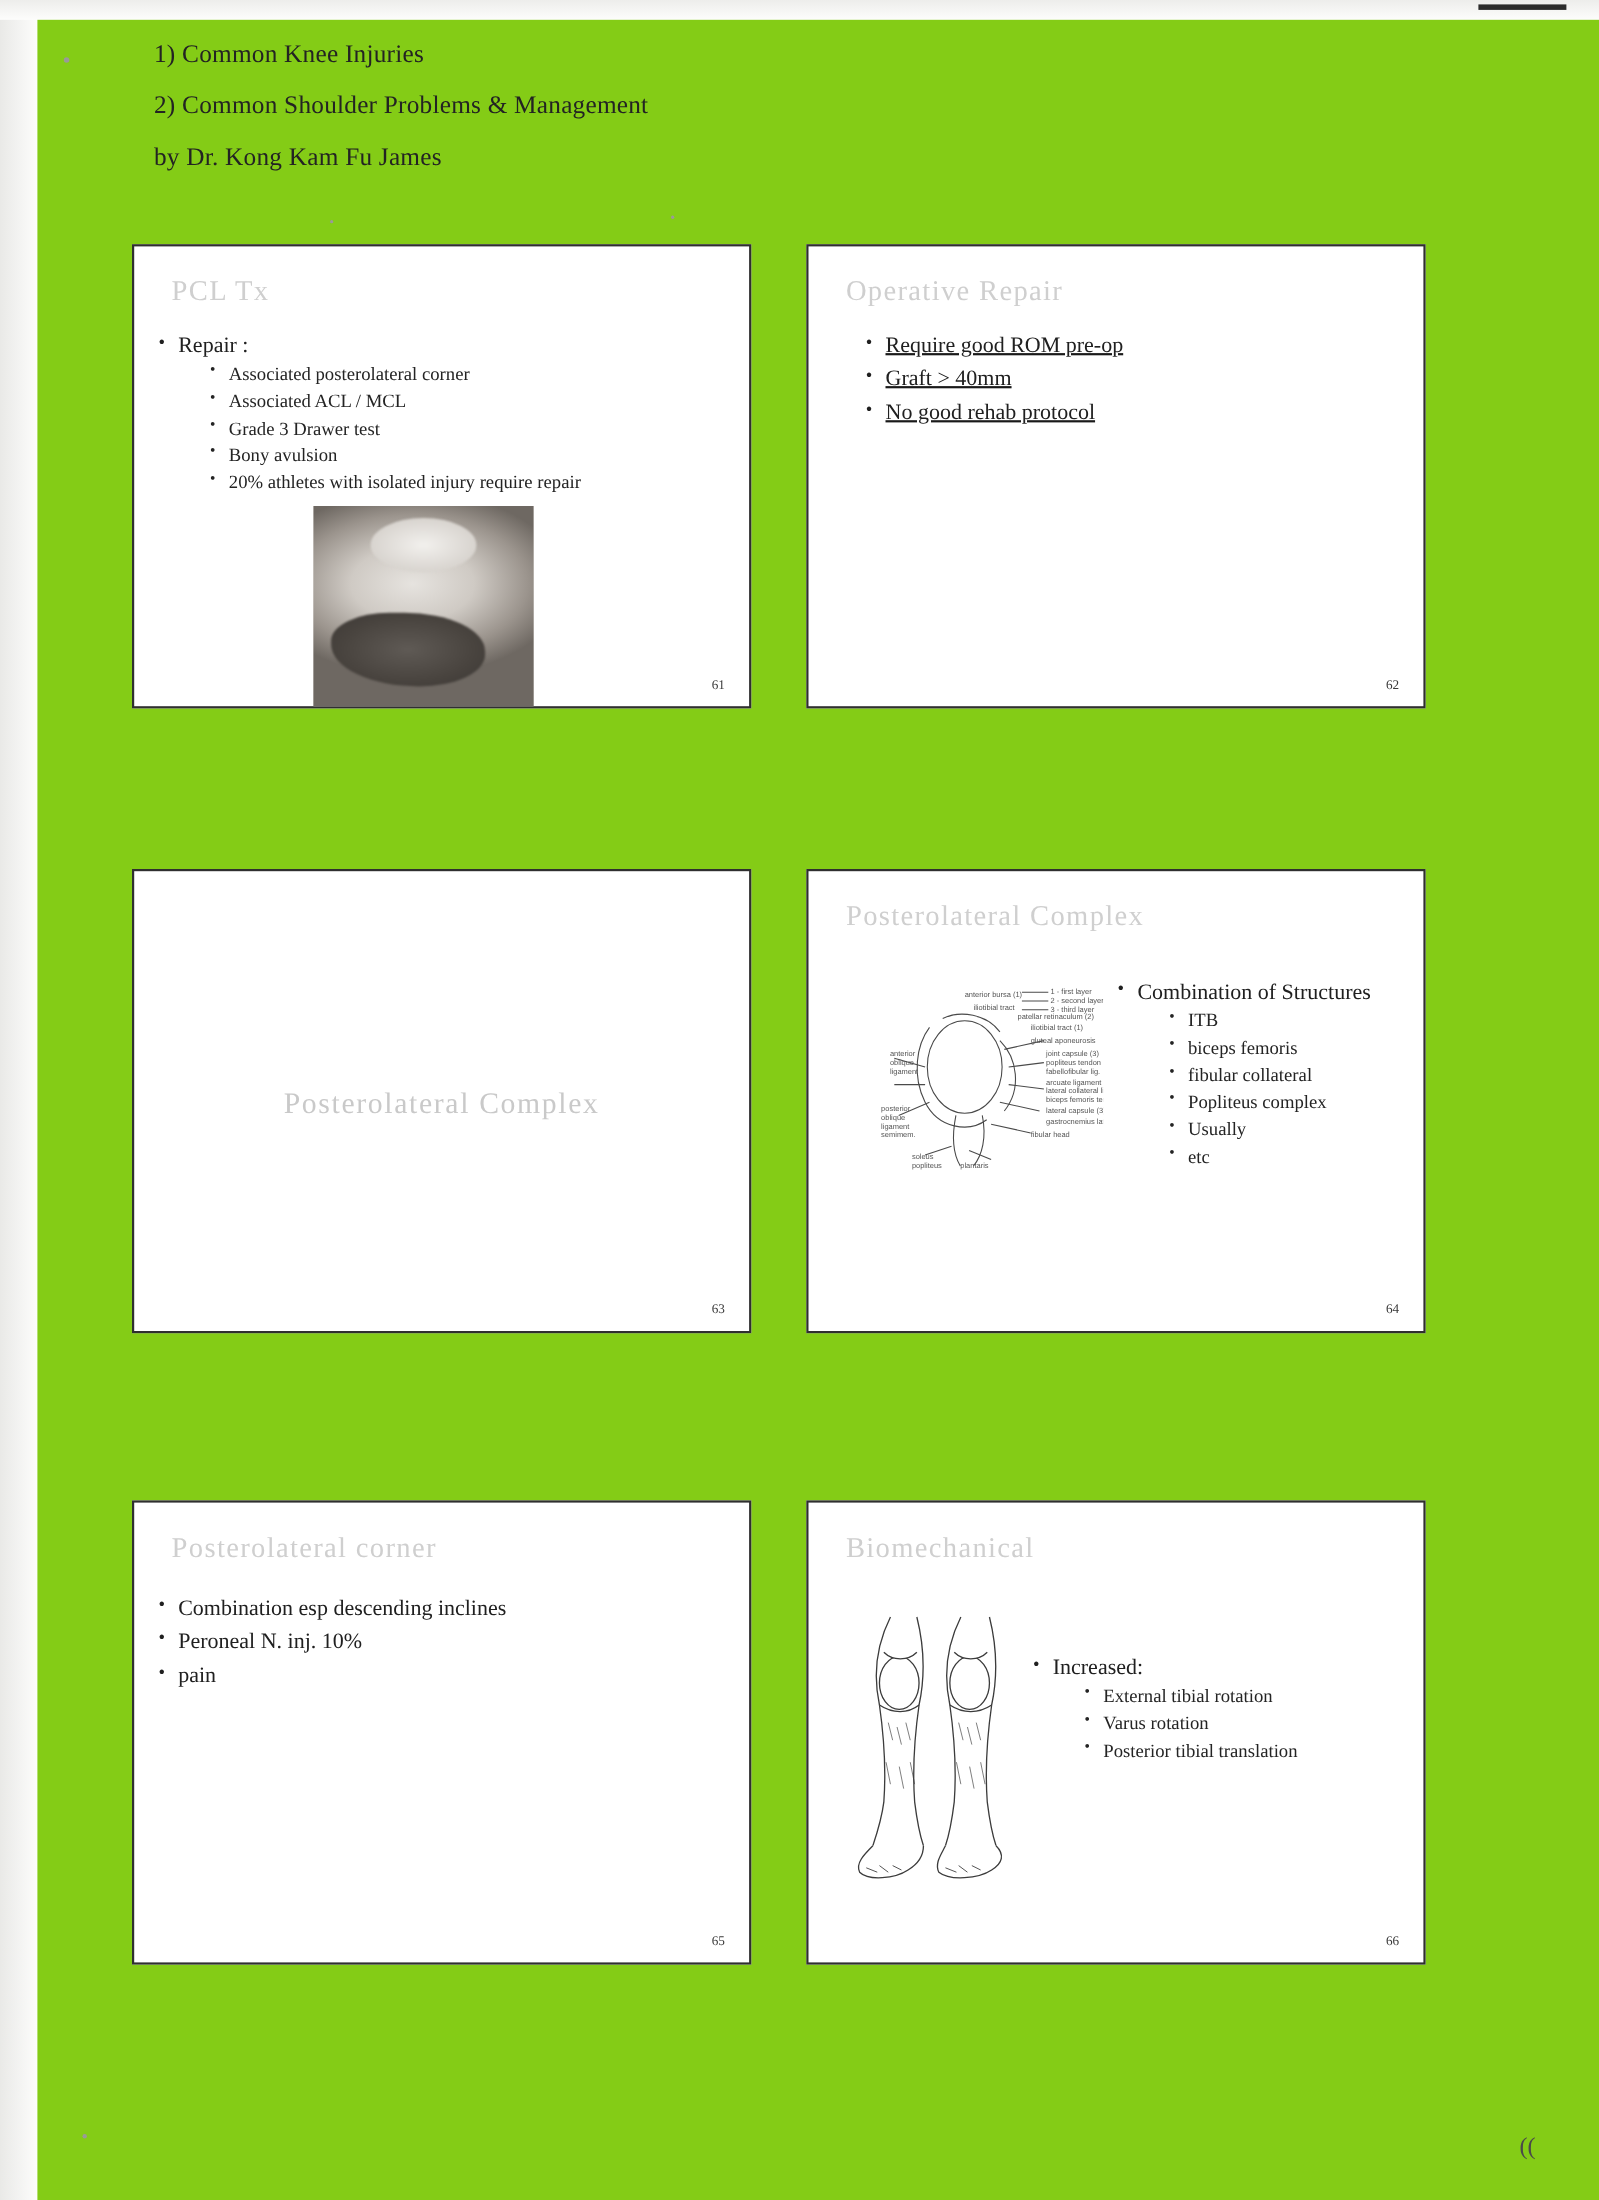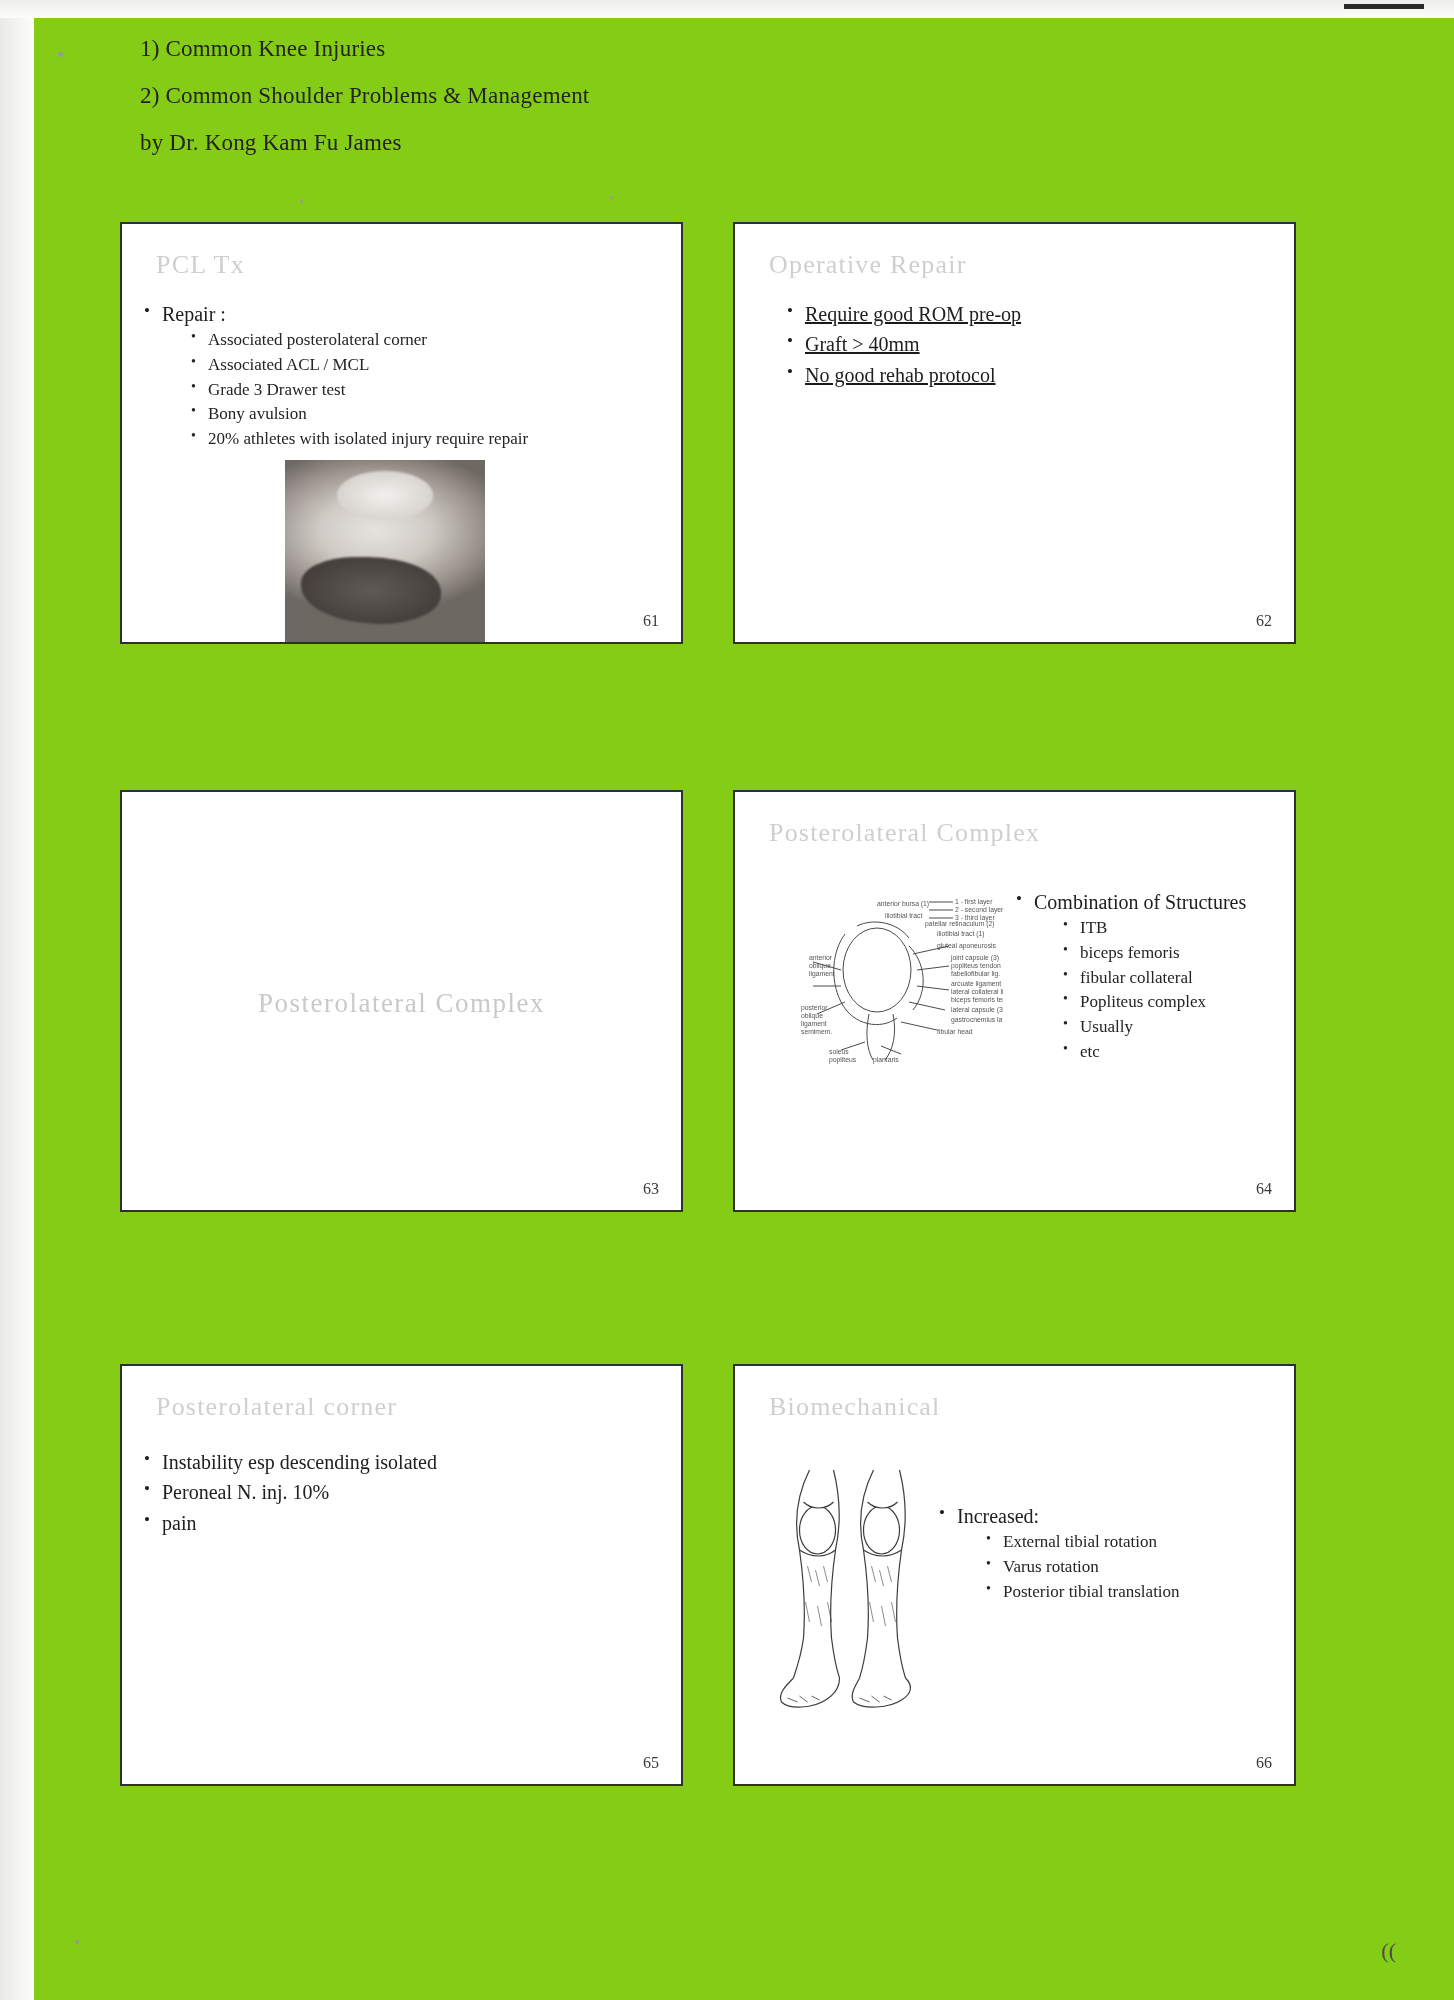--- a/index.html
+++ b/index.html
@@ -94,7 +94,7 @@
     position: absolute;
     right: 22px;
     bottom: 12px;
-    font-size: 16px;
+    font-size: 12px;
     color: #3a3a3a;
     font-family: "Liberation Serif", serif;
   }

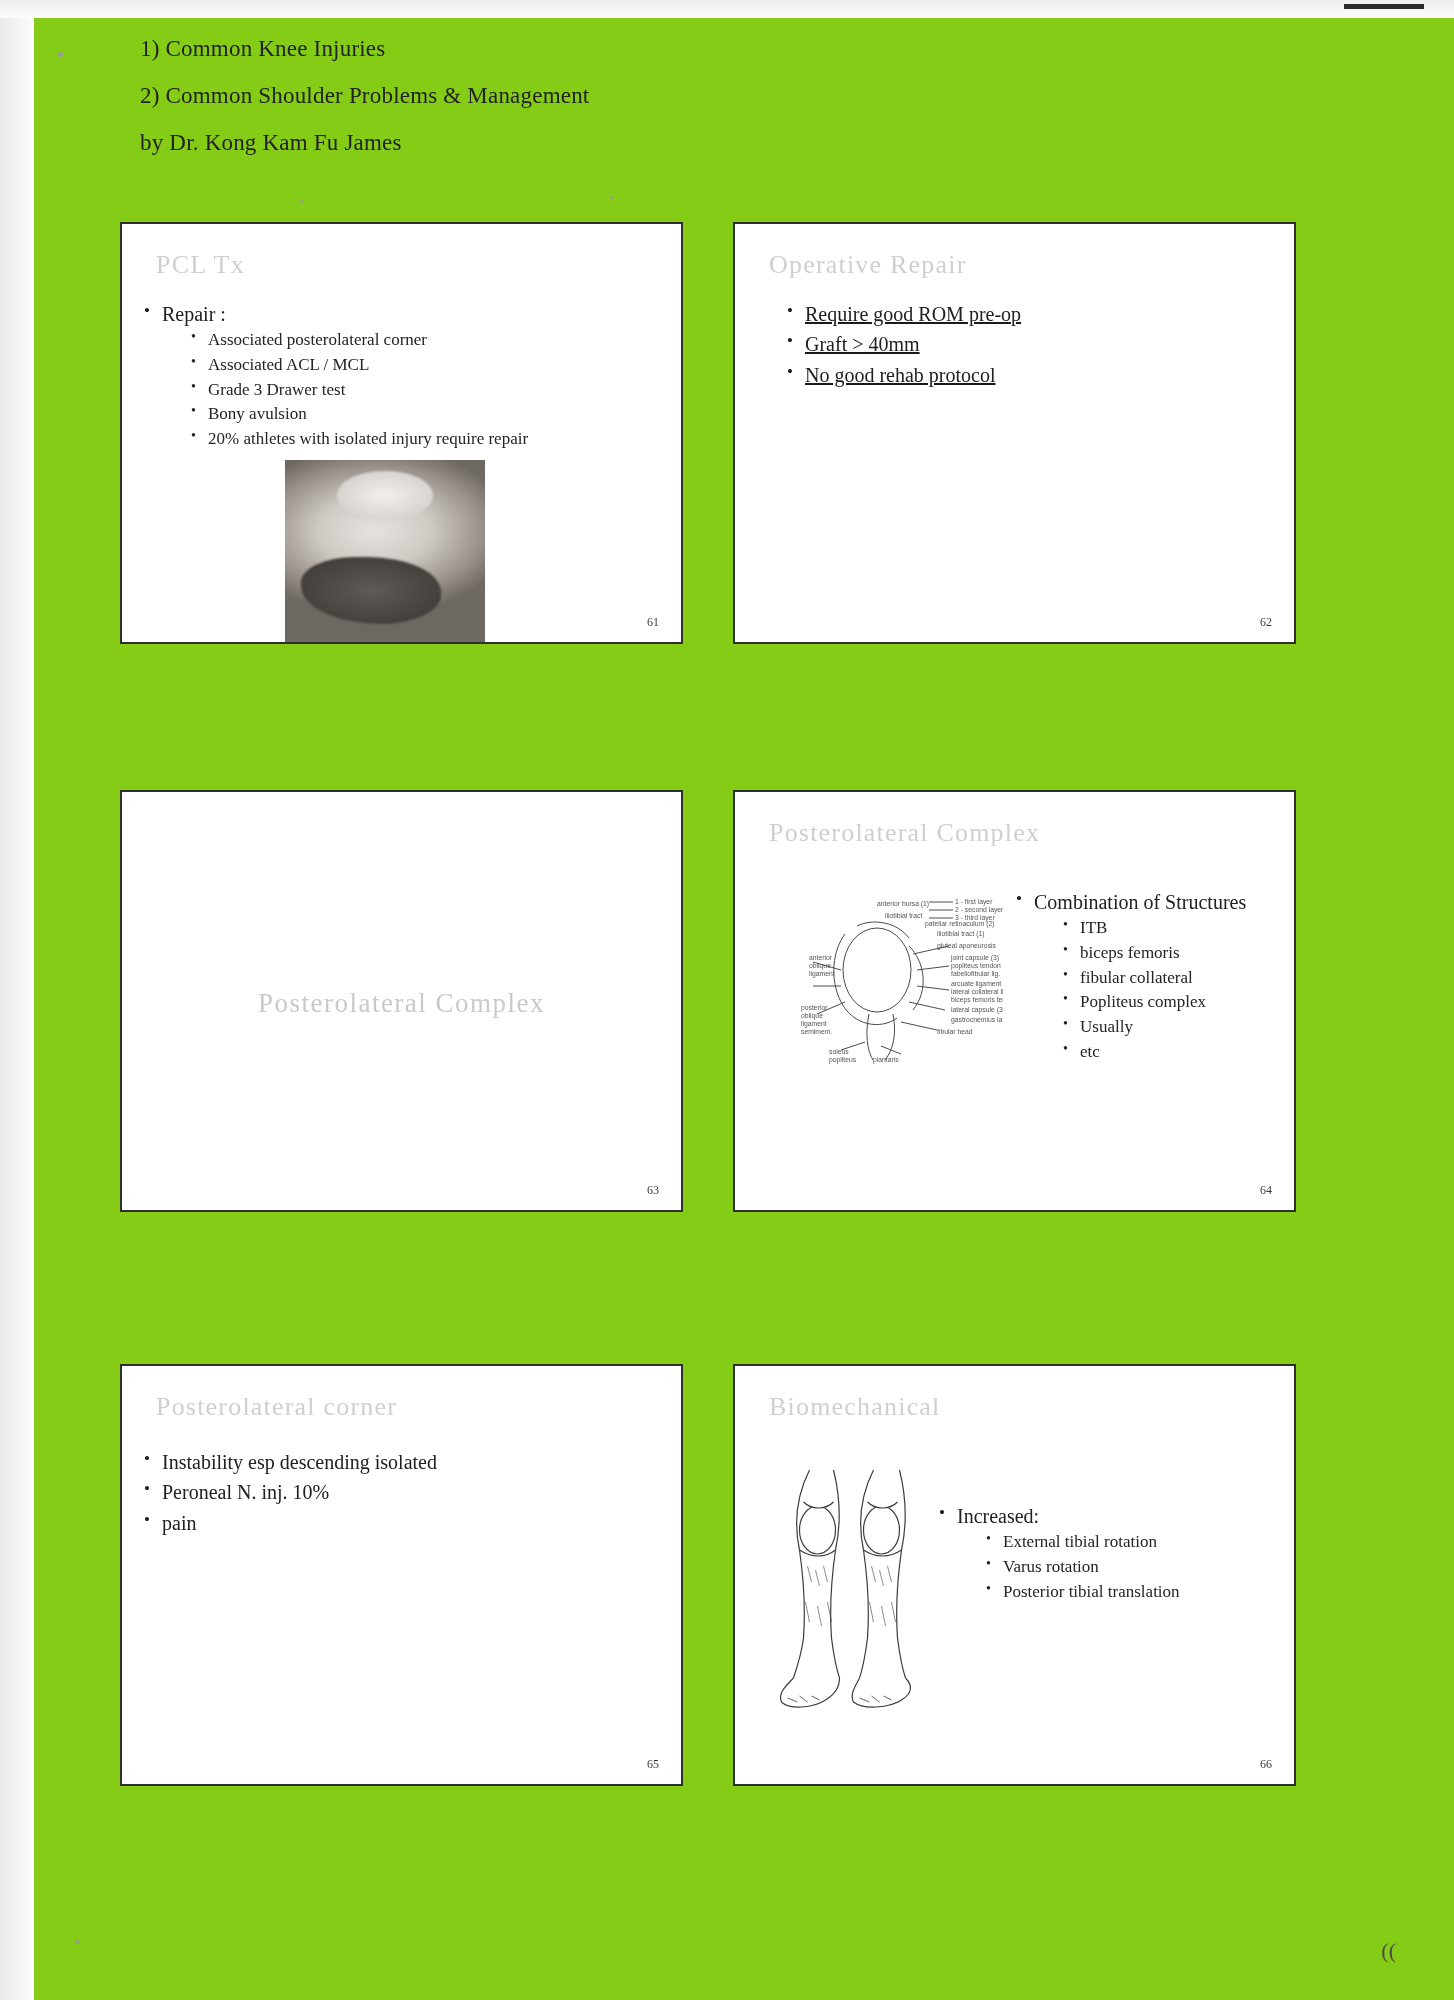--- a/index.html
+++ b/index.html
@@ -339,7 +339,7 @@
       <div class="slide-inner">
         <div class="slide-title">Posterolateral corner</div>
         <ul class="bullets" style="left:18px; top:82px; width:520px;">
-          <li>Instability esp descending isolated</li>
+          <li>Combination esp descending inclines</li>
           <li>Peroneal N. inj. 10%</li>
           <li>pain</li>
         </ul>

